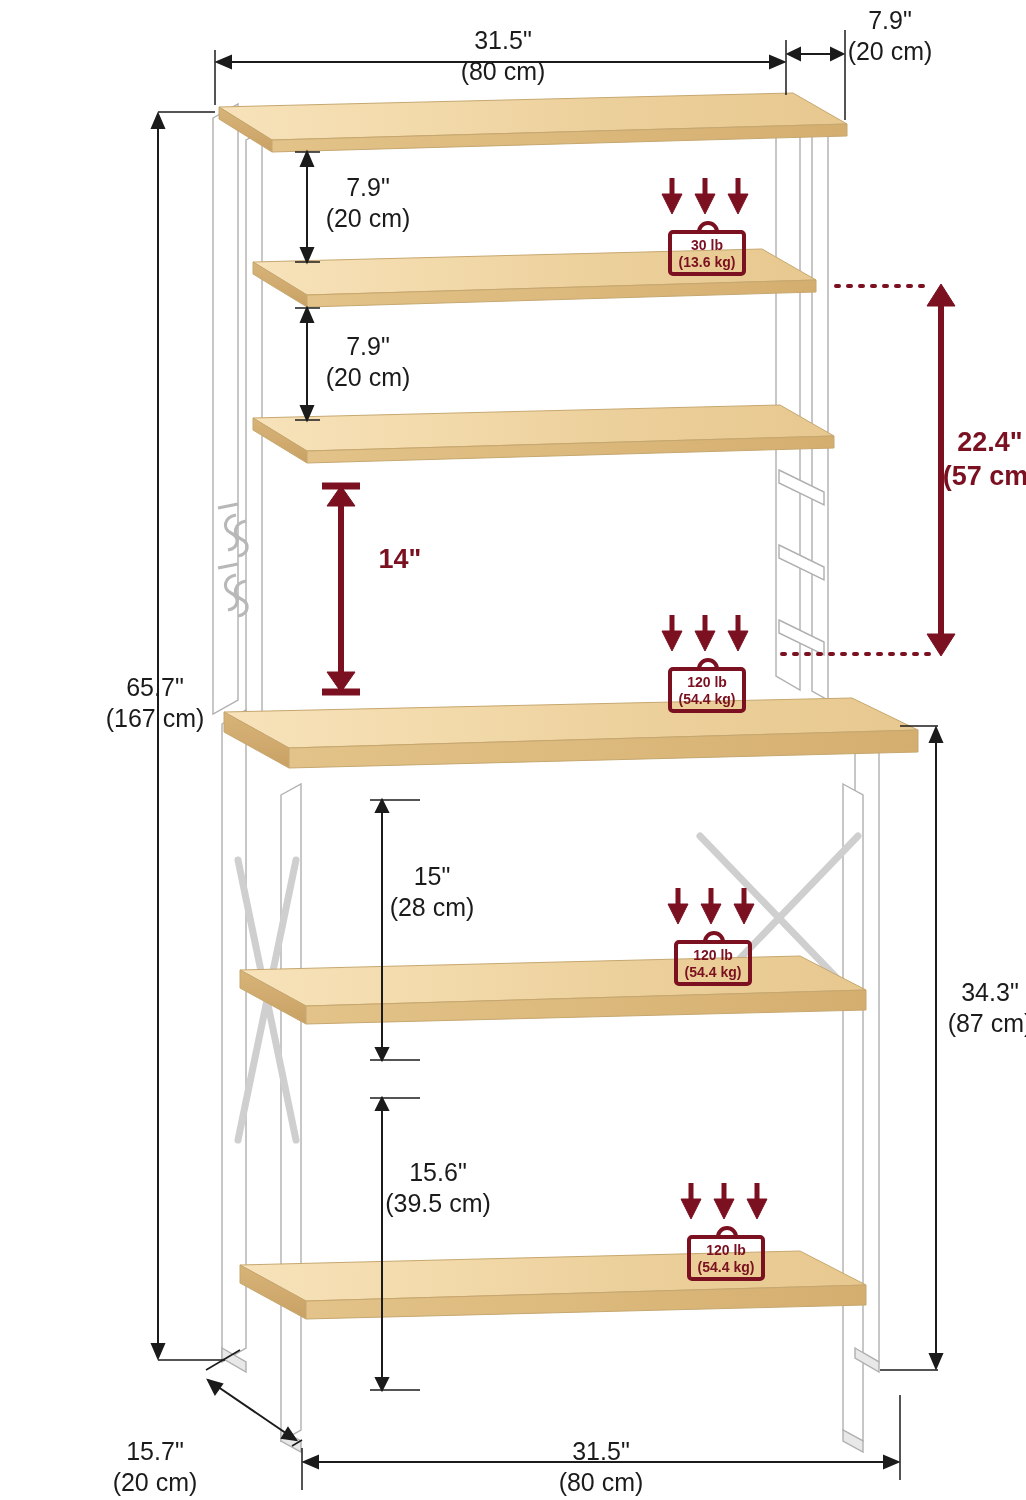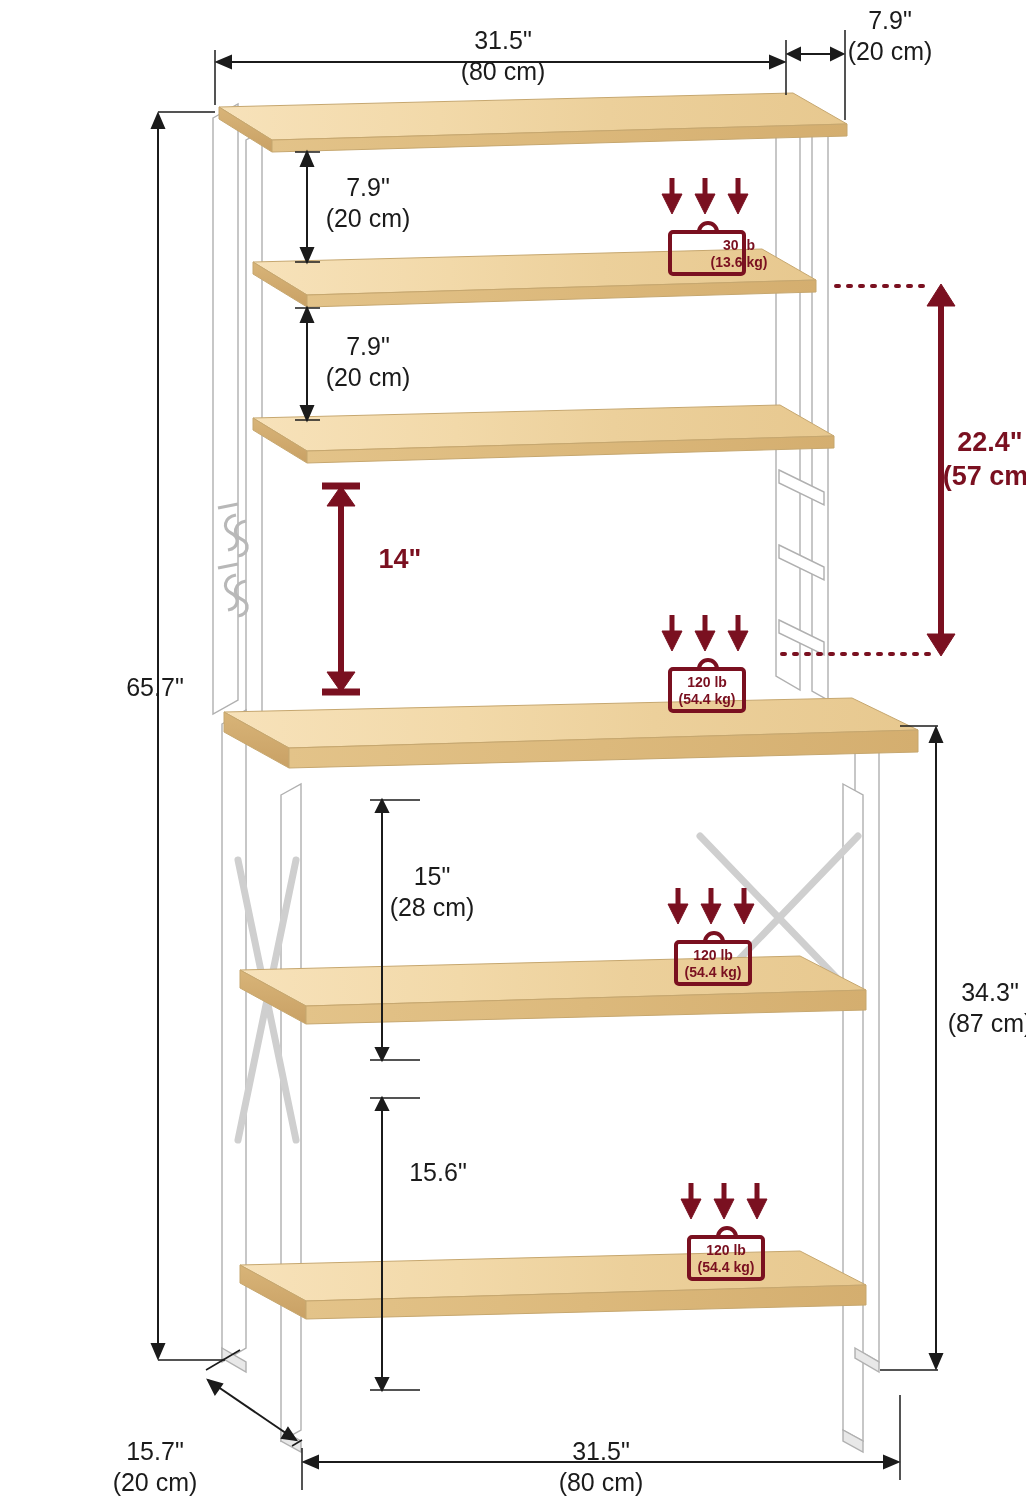--- a/index.html
+++ b/index.html
@@ -346,7 +346,7 @@
     <span class="l2">(80 cm)</span>
   </div>
 
-  <div class="load-badge" style="left:704px; top:237px; width:70px;">
+  <div class="load-badge" style="left:672px; top:237px; width:70px;">
     <span>30 lb</span>
     <span class="l2" style="display:block;text-align:center;">(13.6 kg)</span>
   </div>

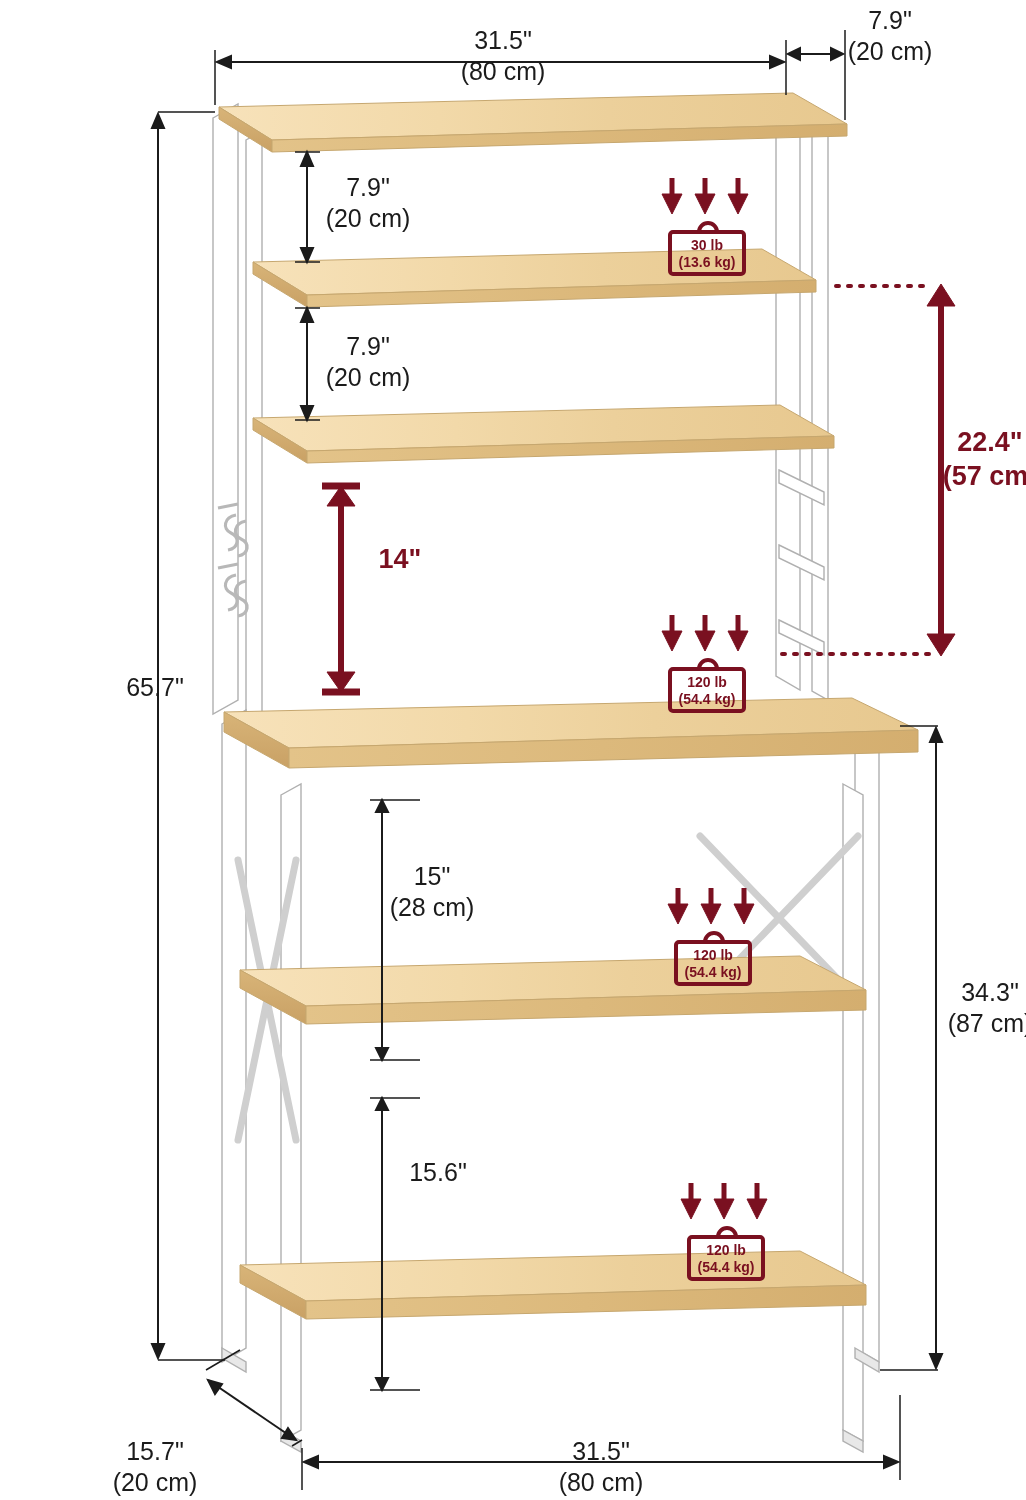--- a/index.html
+++ b/index.html
@@ -315,6 +315,7 @@
 
   <div class="dim-label" style="left:55px; top:672px; width:200px;">
     <span>65.7"</span>
+    <span class="l2">(167 cm)</span>
   </div>
 
   <div class="dim-label dim-dark" style="left:890px; top:425px; width:200px; font-size:27px; line-height:34px;">

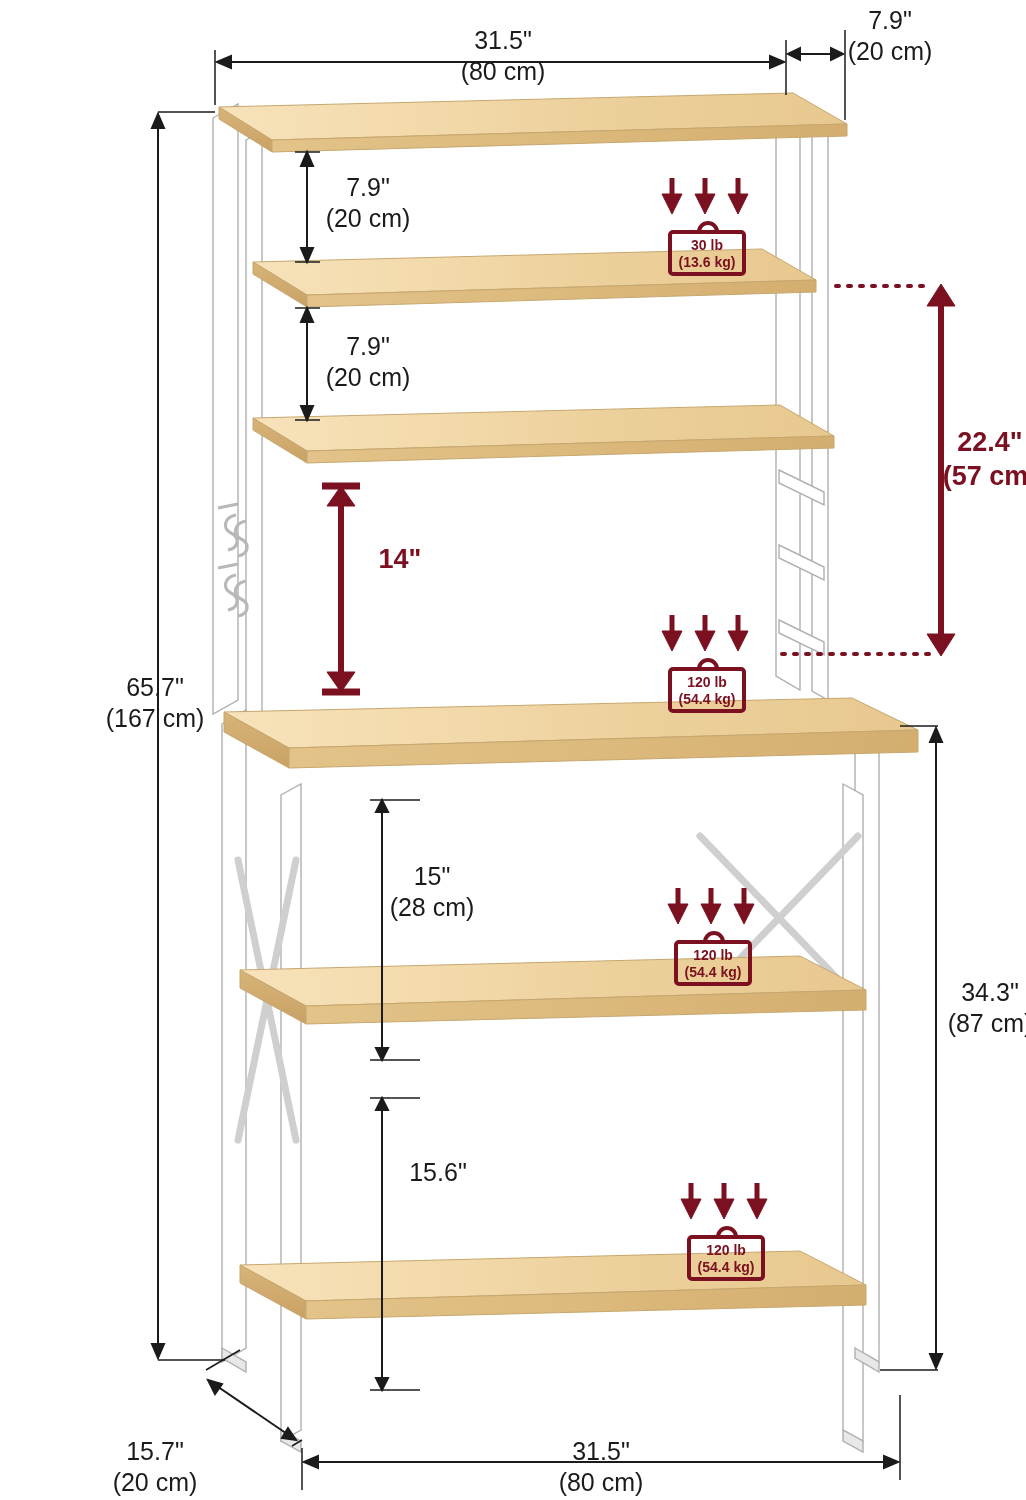--- a/index.html
+++ b/index.html
@@ -330,6 +330,7 @@
 
   <div class="dim-label" style="left:338px; top:1157px; width:200px;">
     <span>15.6"</span>
+    <span class="l2">(39.5 cm)</span>
   </div>
 
   <div class="dim-label" style="left:905px; top:977px; width:170px;">

